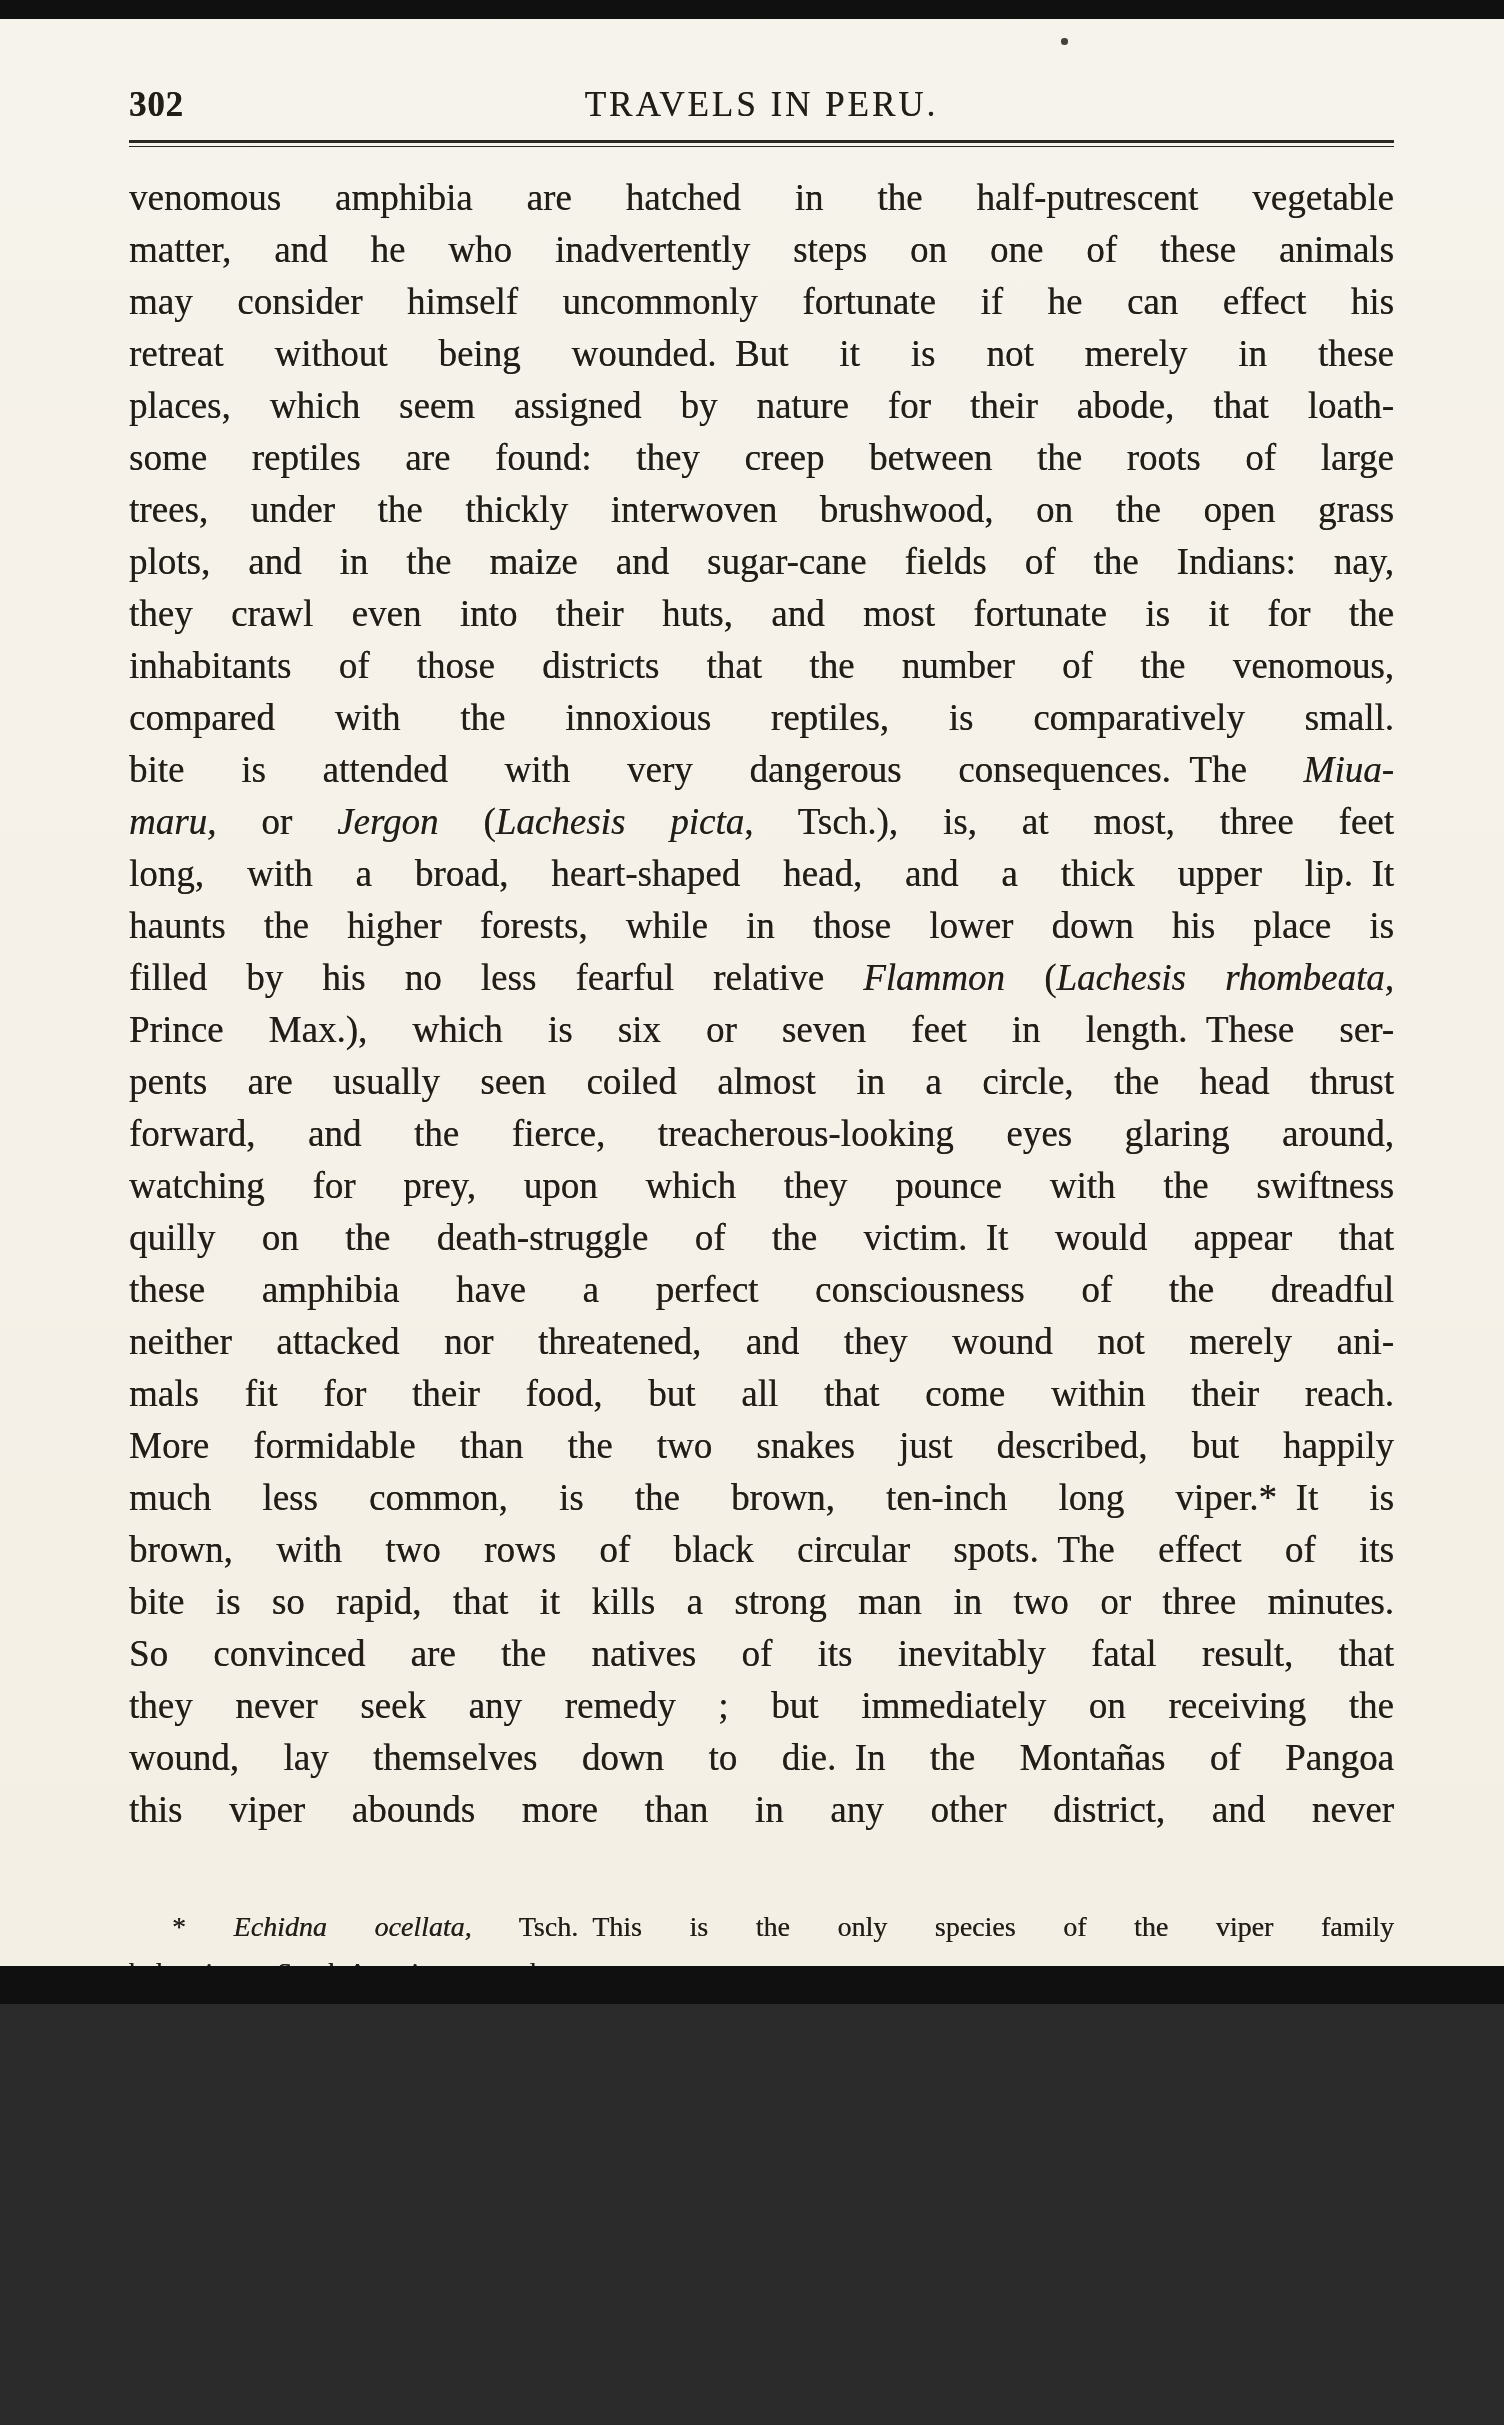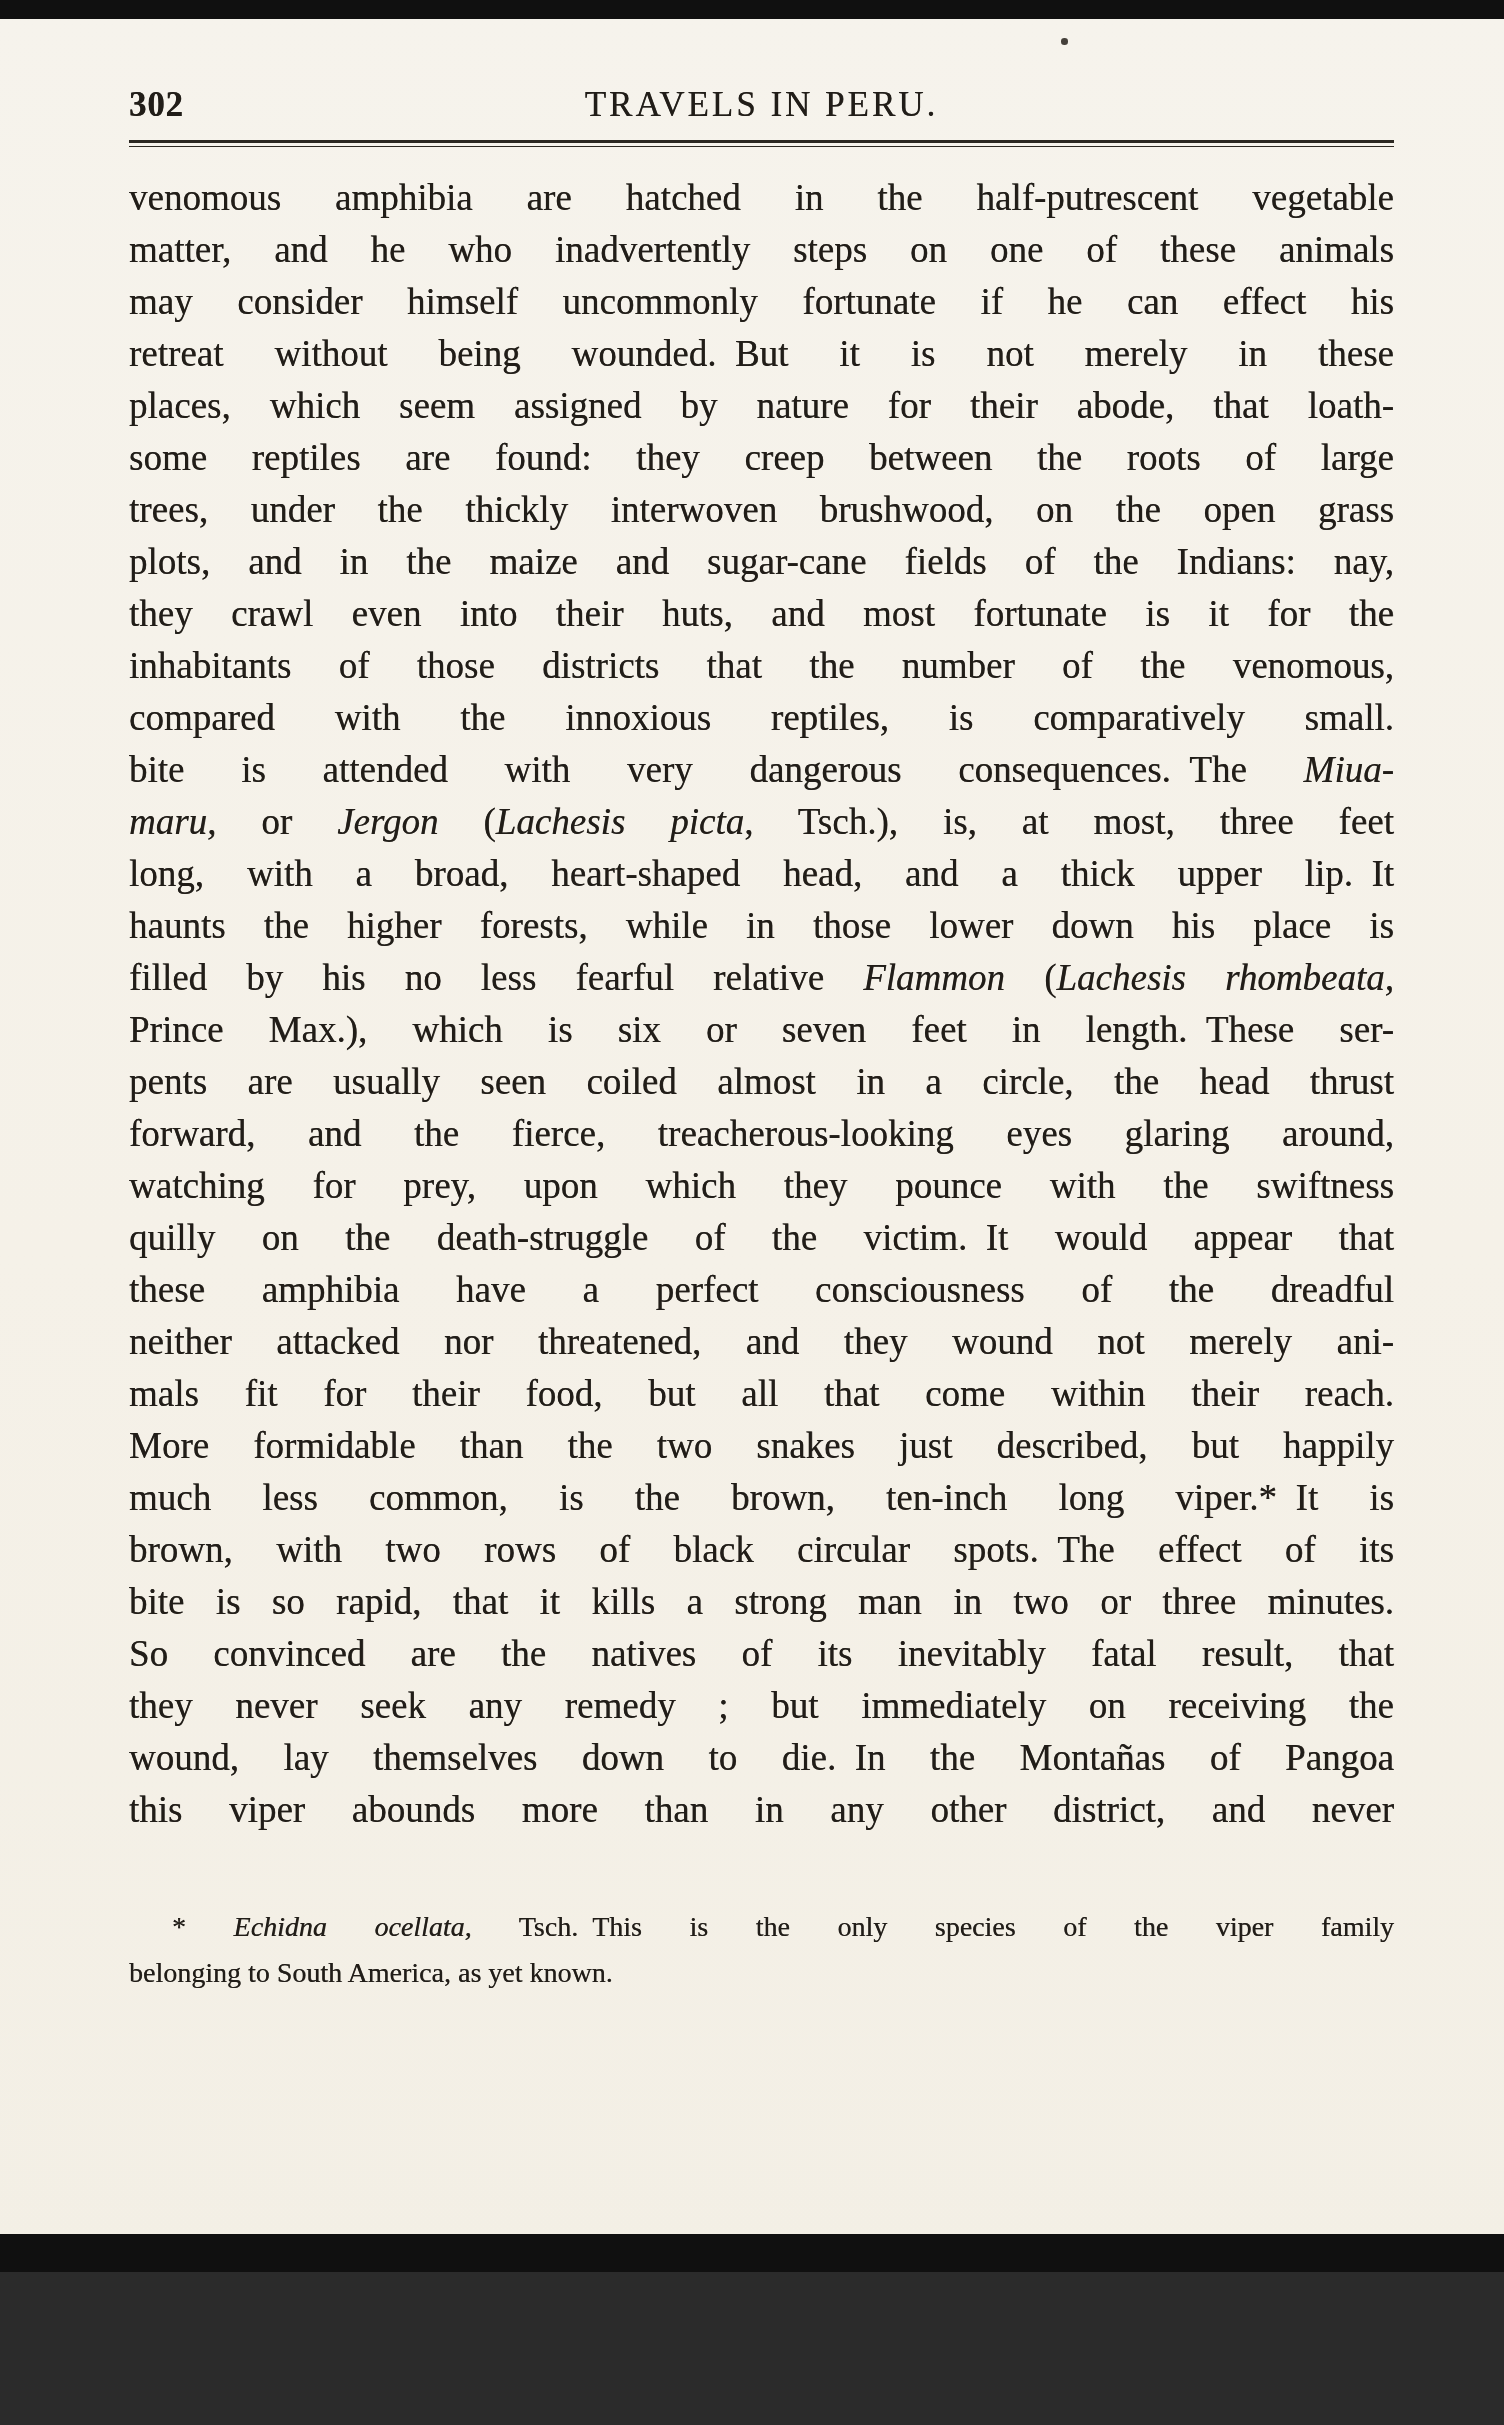--- a/index.html
+++ b/index.html
@@ -10,7 +10,7 @@
   .page {
     position: relative;
     width: 1505px;
-    height: 2272px;
+    height: 2004px;
     margin: 0 auto;
     background: linear-gradient(180deg, #f6f3ec 0%, #f5f1e8 55%, #f3efe5 100%);
     font-family: "Liberation Serif", "DejaVu Serif", serif;

